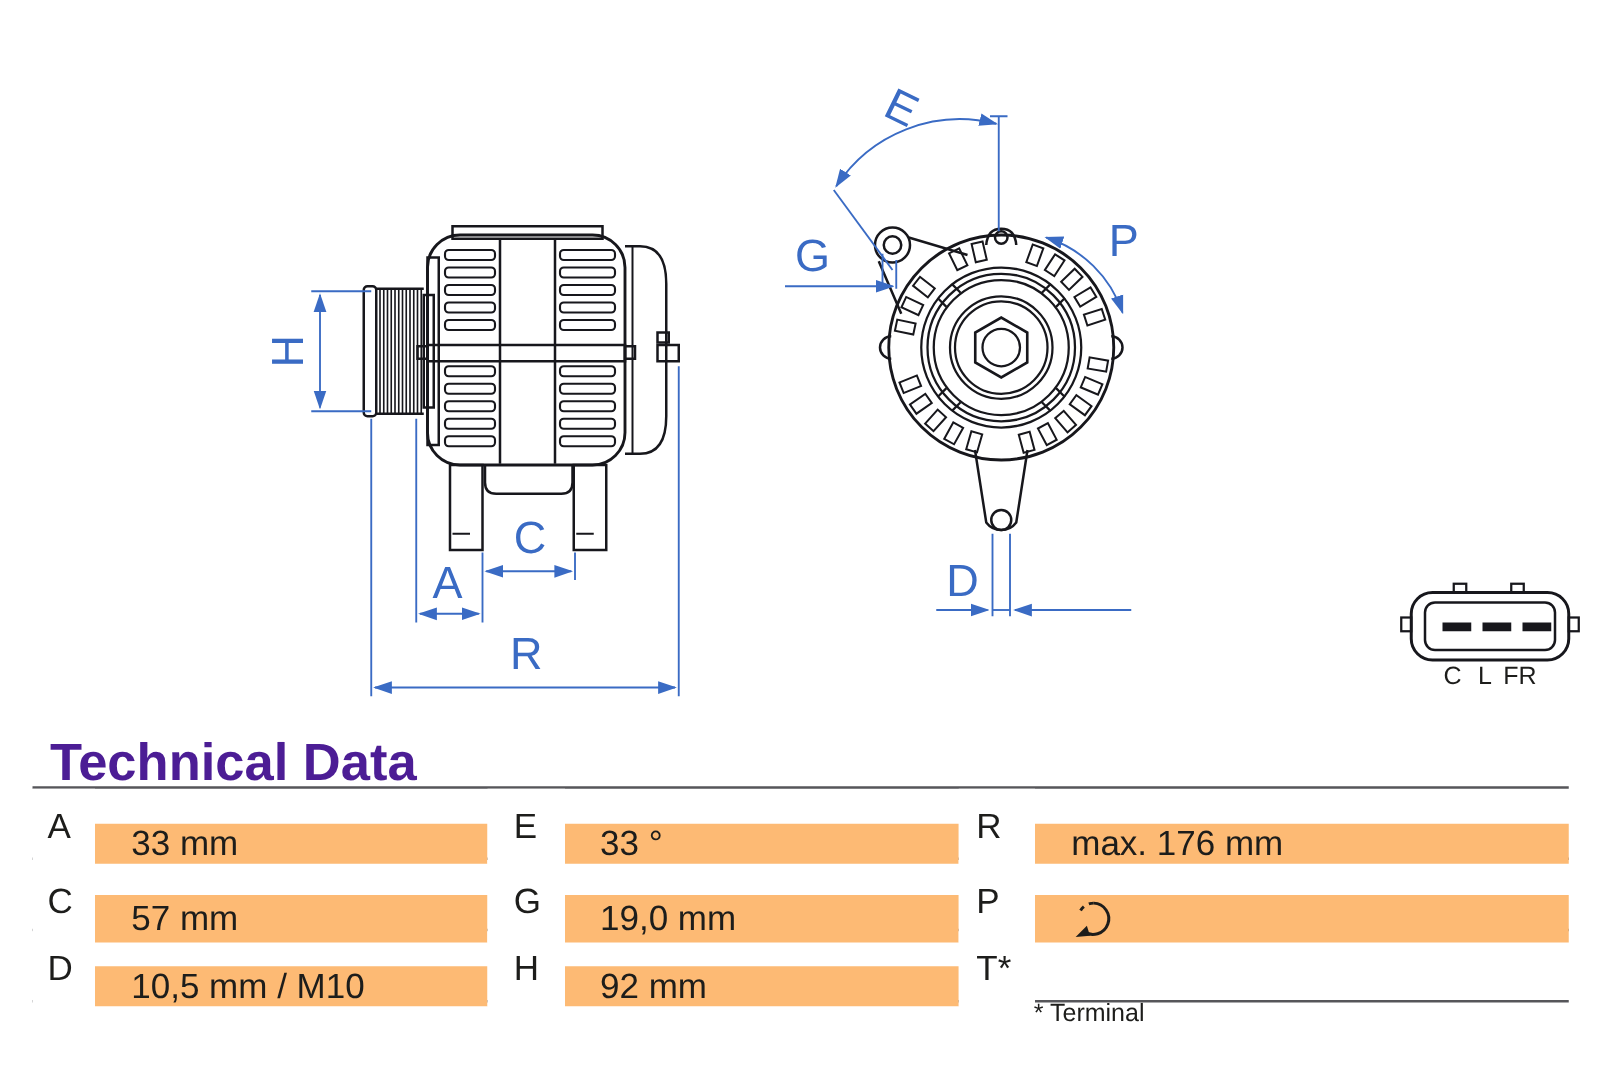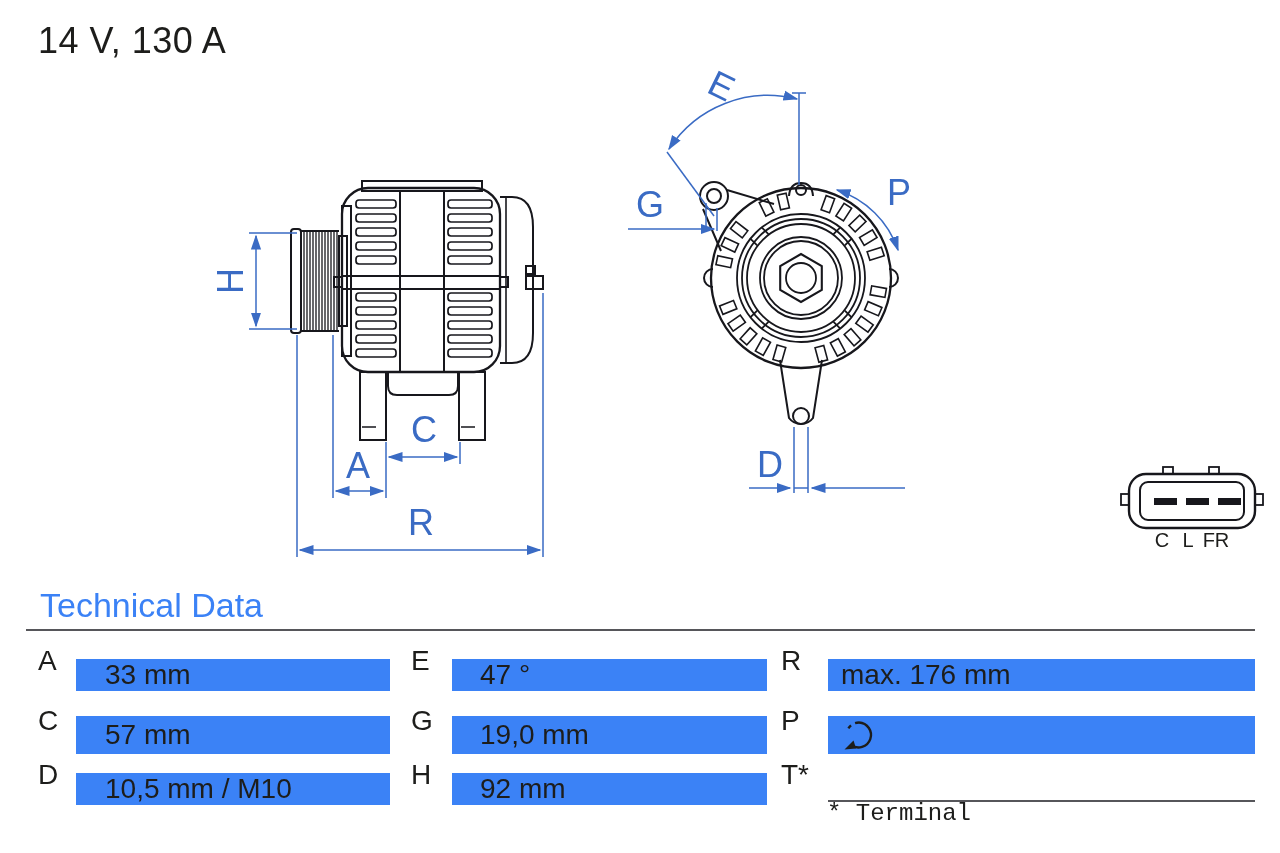--- a/index.html
+++ b/index.html
@@ -58,7 +58,6 @@
 
 <div class="page">
 
-  <div class="title">14 V, 130 A</div>
 
   <svg class="drawing" width="1280" height="580" viewBox="0 0 1280 580">
     <defs>

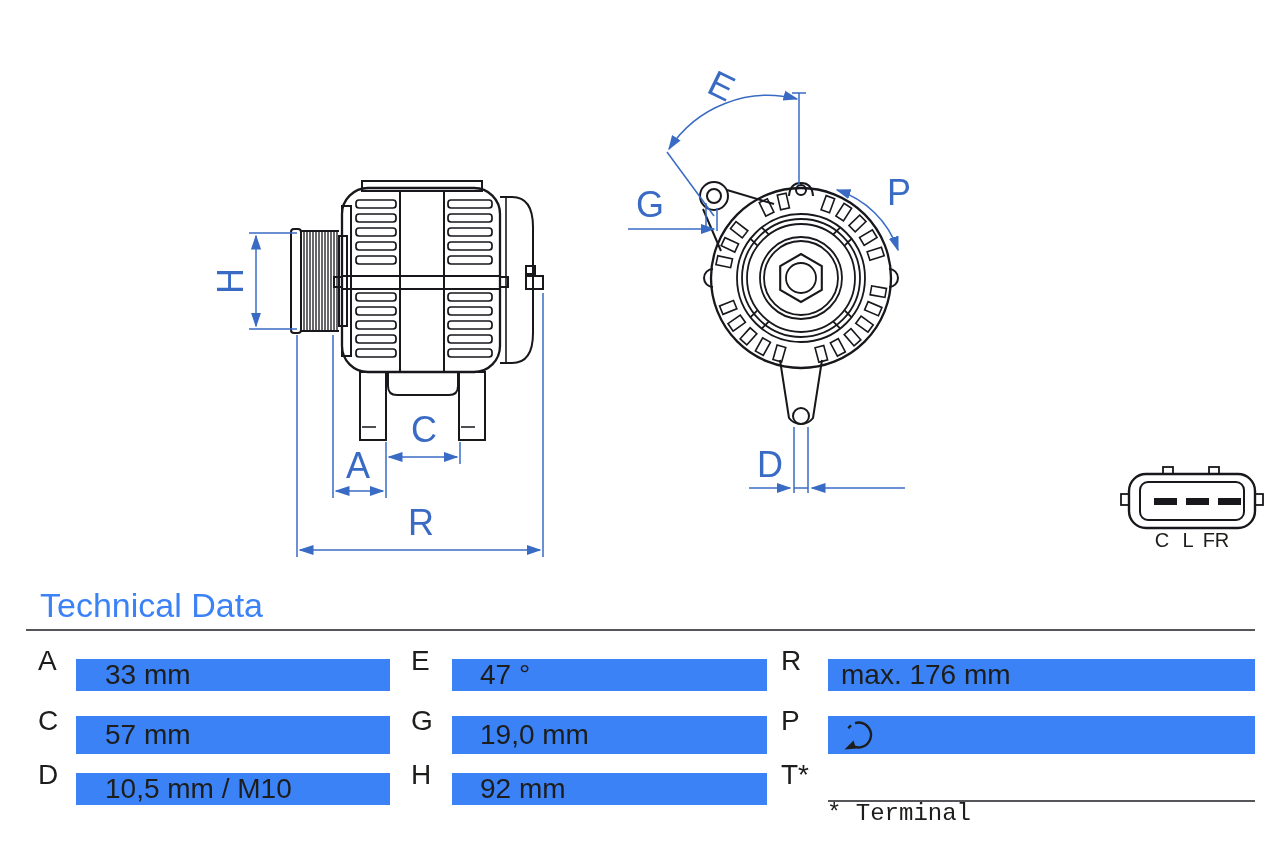--- a/index.html
+++ b/index.html
@@ -26,7 +26,7 @@
   }
   .tech-heading{
     position:absolute;left:40px;top:586px;
-    font-size:34px;font-weight:normal;color:#3b82f6;
+    font-size:42px;font-weight:bold;color:#4c1d95;
   }
   .ttable{
     position:absolute;left:26px;top:629px;width:1229px;

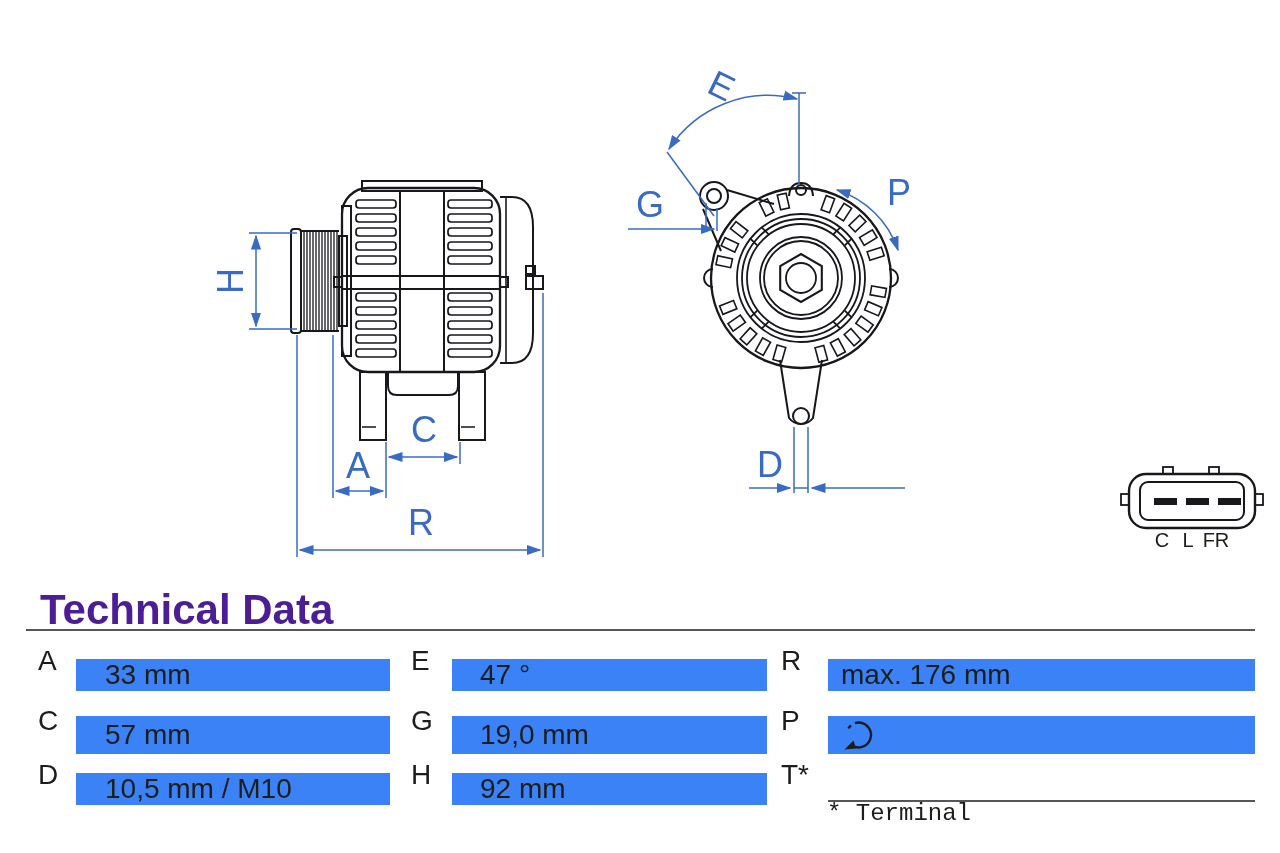--- a/index.html
+++ b/index.html
@@ -45,7 +45,7 @@
   .kc{background:#ffffff;padding-left:12px;}
   .kc.k2{padding-left:21px;}
   .kc.k3{padding-left:14px;}
-  .vc{background:#3b82f6;padding-left:29px;margin-top:28px;}
+  .vc{background:#fdba74;padding-left:29px;margin-top:28px;}
   .vc.v2{padding-left:28px;}
   .vc.v3{padding-left:13px;text-align:center;}
   .footnote{

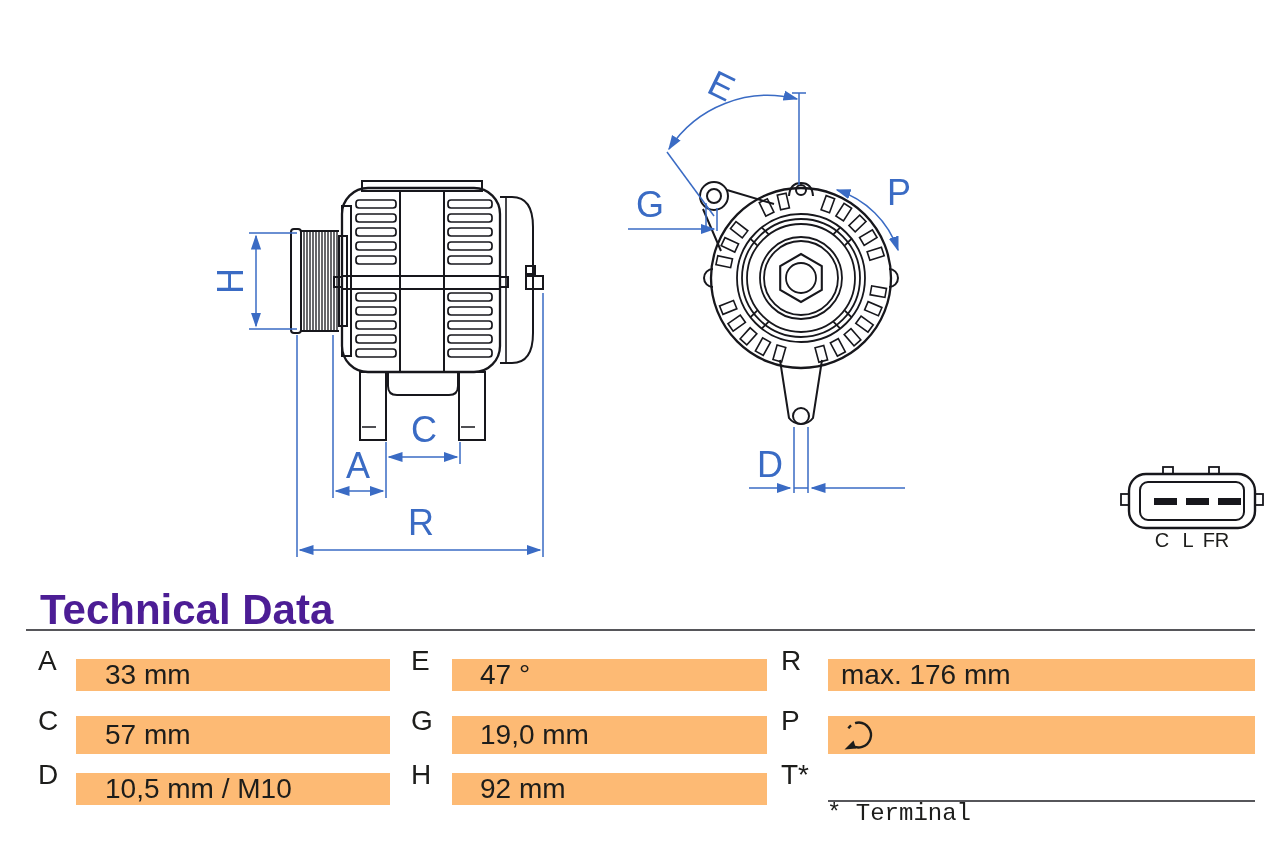--- a/index.html
+++ b/index.html
@@ -246,7 +246,7 @@
       <div class="cell kc">A</div>
       <div class="cell vc">33 mm</div>
       <div class="cell kc k2">E</div>
-      <div class="cell vc v2">47 °</div>
+      <div class="cell vc v2">33 °</div>
       <div class="cell kc k3">R</div>
       <div class="cell vc v3">max. 176 mm</div>
     </div>

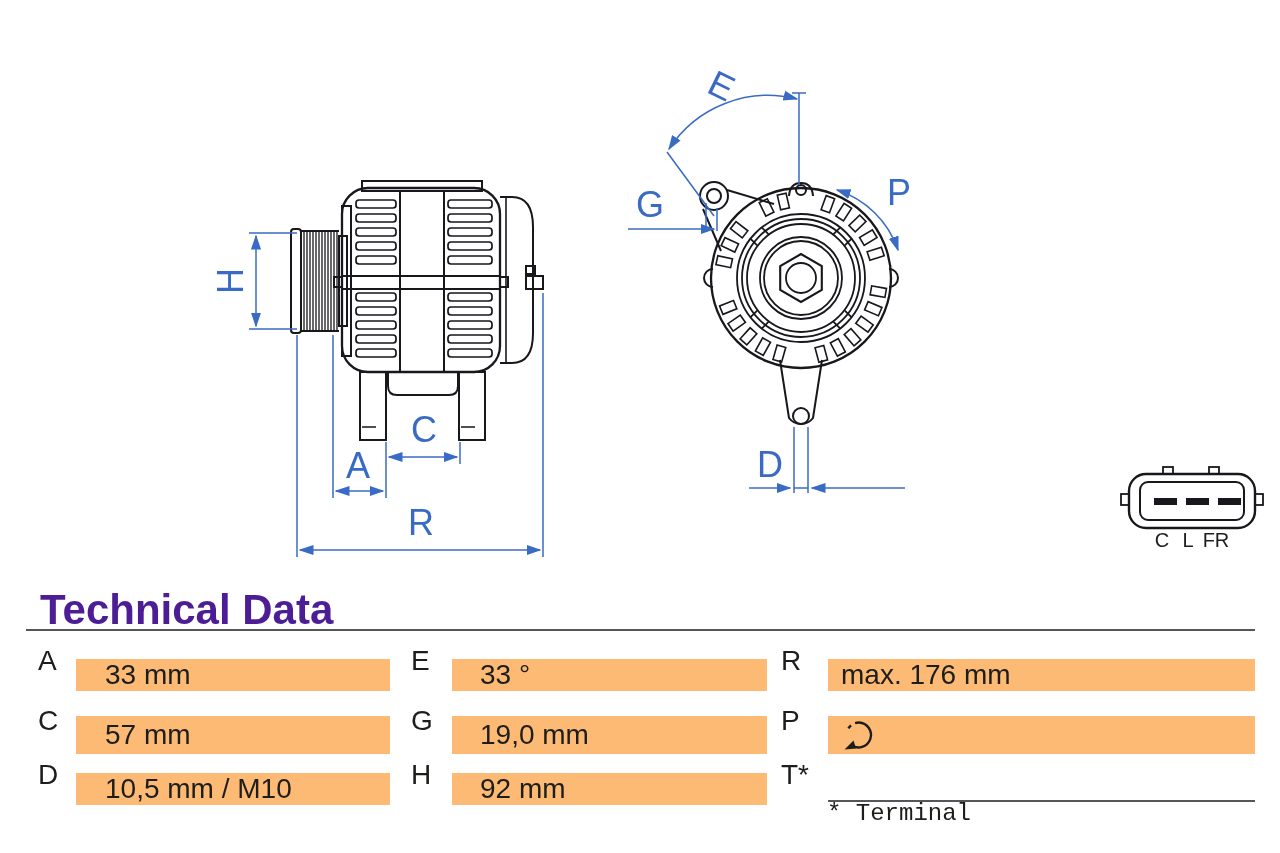--- a/index.html
+++ b/index.html
@@ -47,7 +47,7 @@
   .kc.k3{padding-left:14px;}
   .vc{background:#fdba74;padding-left:29px;margin-top:28px;}
   .vc.v2{padding-left:28px;}
-  .vc.v3{padding-left:13px;text-align:center;}
+  .vc.v3{padding-left:29px;text-align:center;}
   .footnote{
     position:absolute;left:827px;top:800px;
     font-size:24px;color:#1d1d1b;font-family:Liberation Mono, monospace;

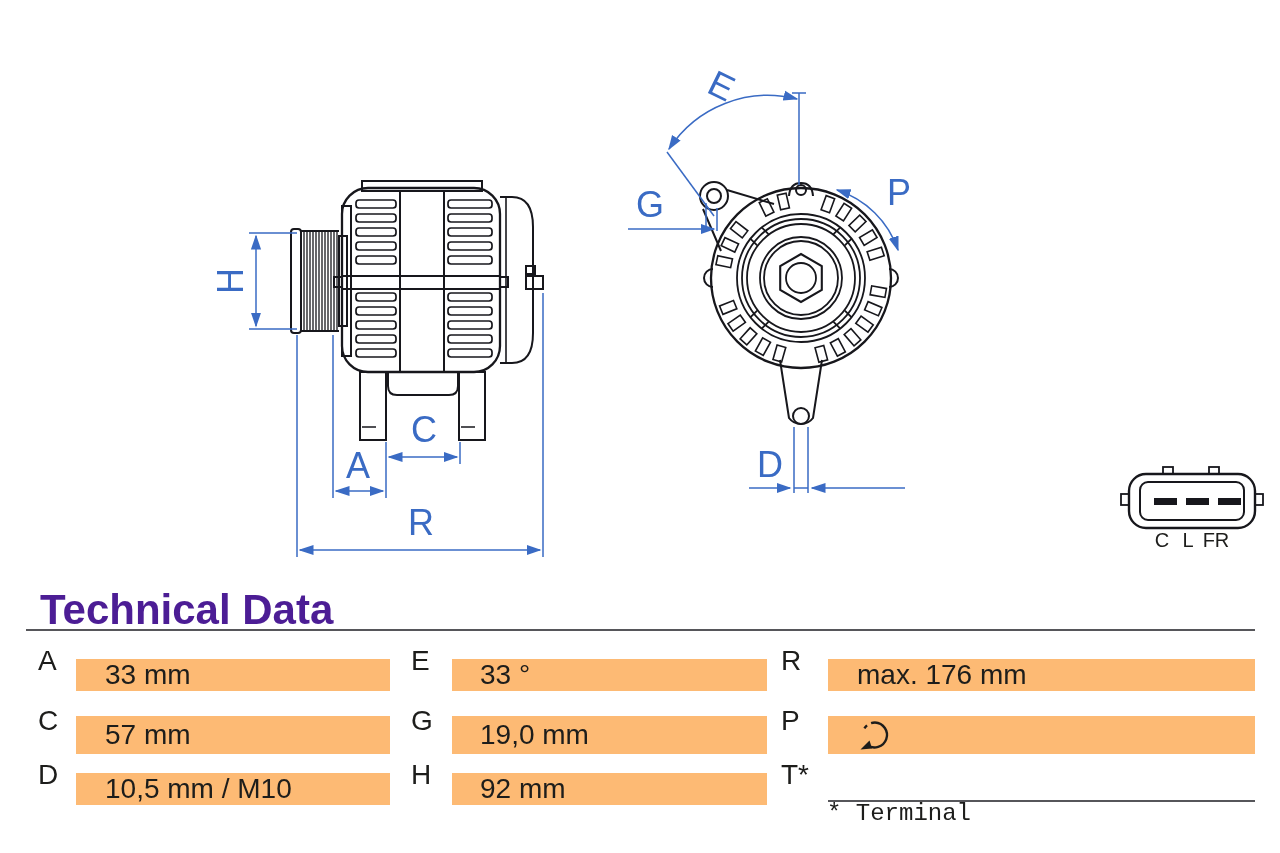--- a/index.html
+++ b/index.html
@@ -50,7 +50,7 @@
   .vc.v3{padding-left:29px;text-align:center;}
   .footnote{
     position:absolute;left:827px;top:800px;
-    font-size:24px;color:#1d1d1b;font-family:Liberation Mono, monospace;
+    font-size:20px;color:#1d1d1b;
   }
 </style>
 </head>

